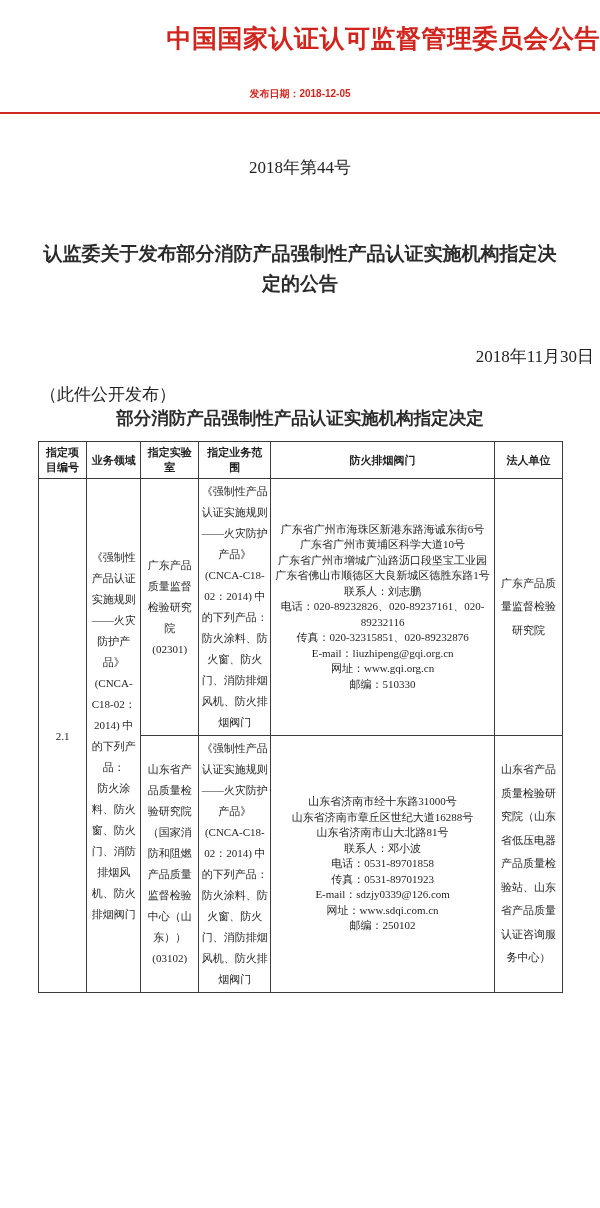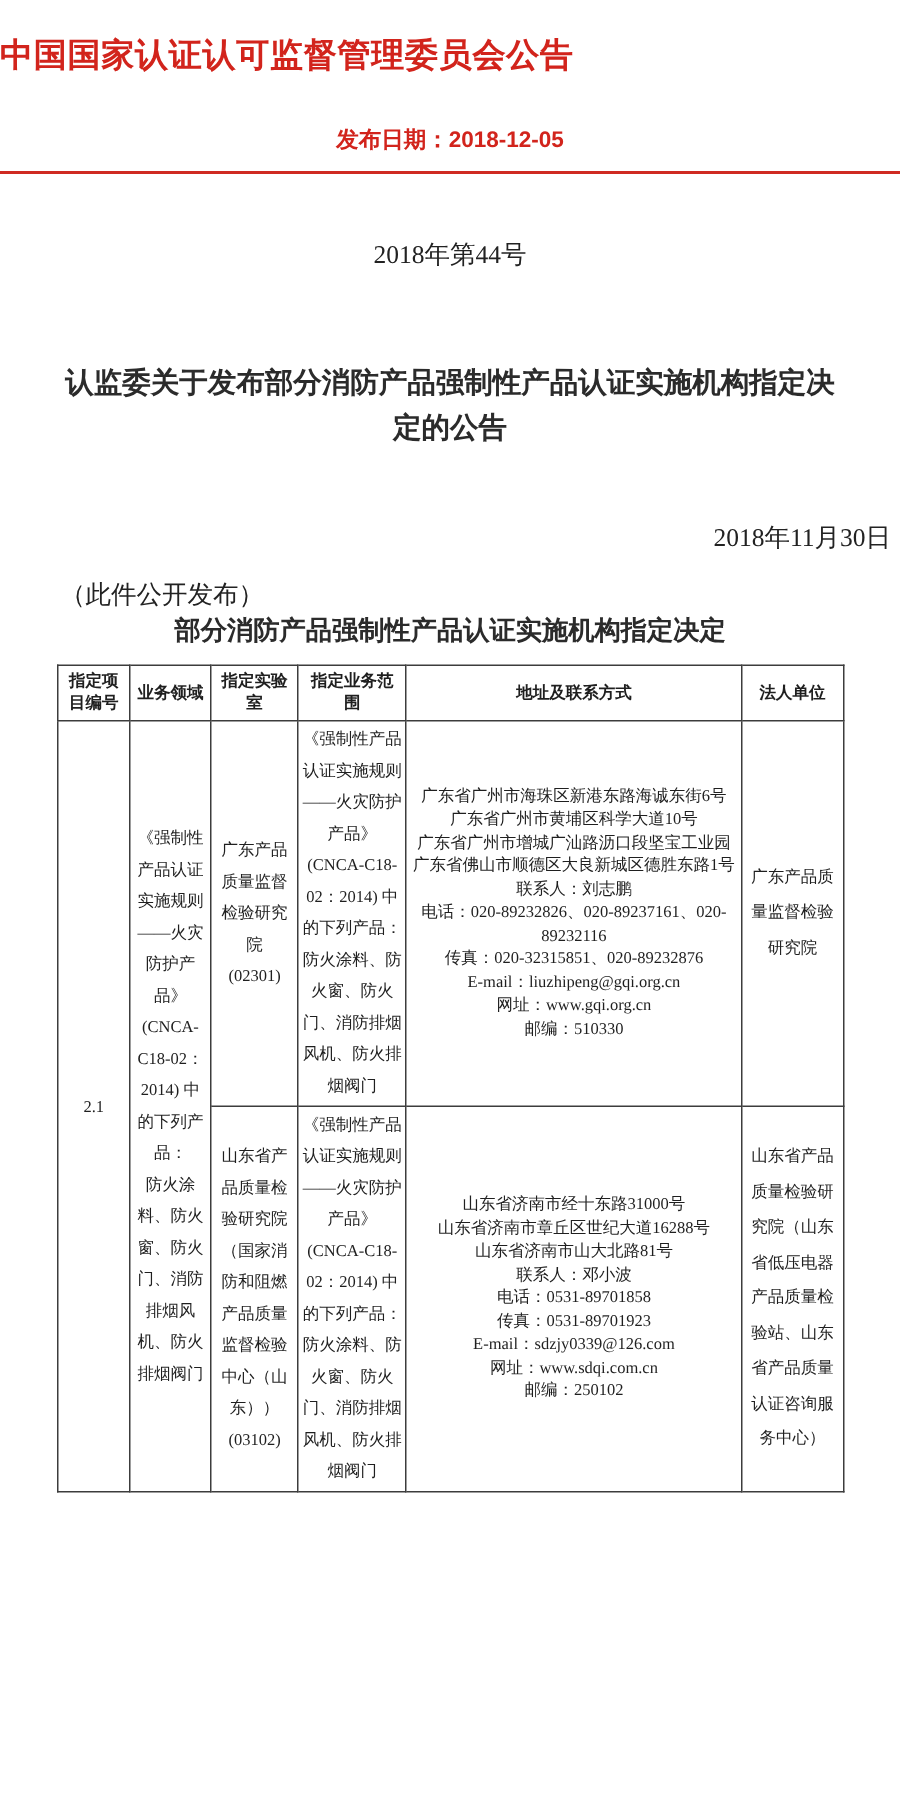--- a/index.html
+++ b/index.html
@@ -16,9 +16,9 @@
   }
   .red-title {
     margin-top: 22px;
-    text-align: left;
+    text-align: right;
     font-family: "Liberation Sans", sans-serif;
-    font-size: 22px;
+    font-size: 25px;
     font-weight: bold;
     letter-spacing: 0.5px;
     color: #d2241c;

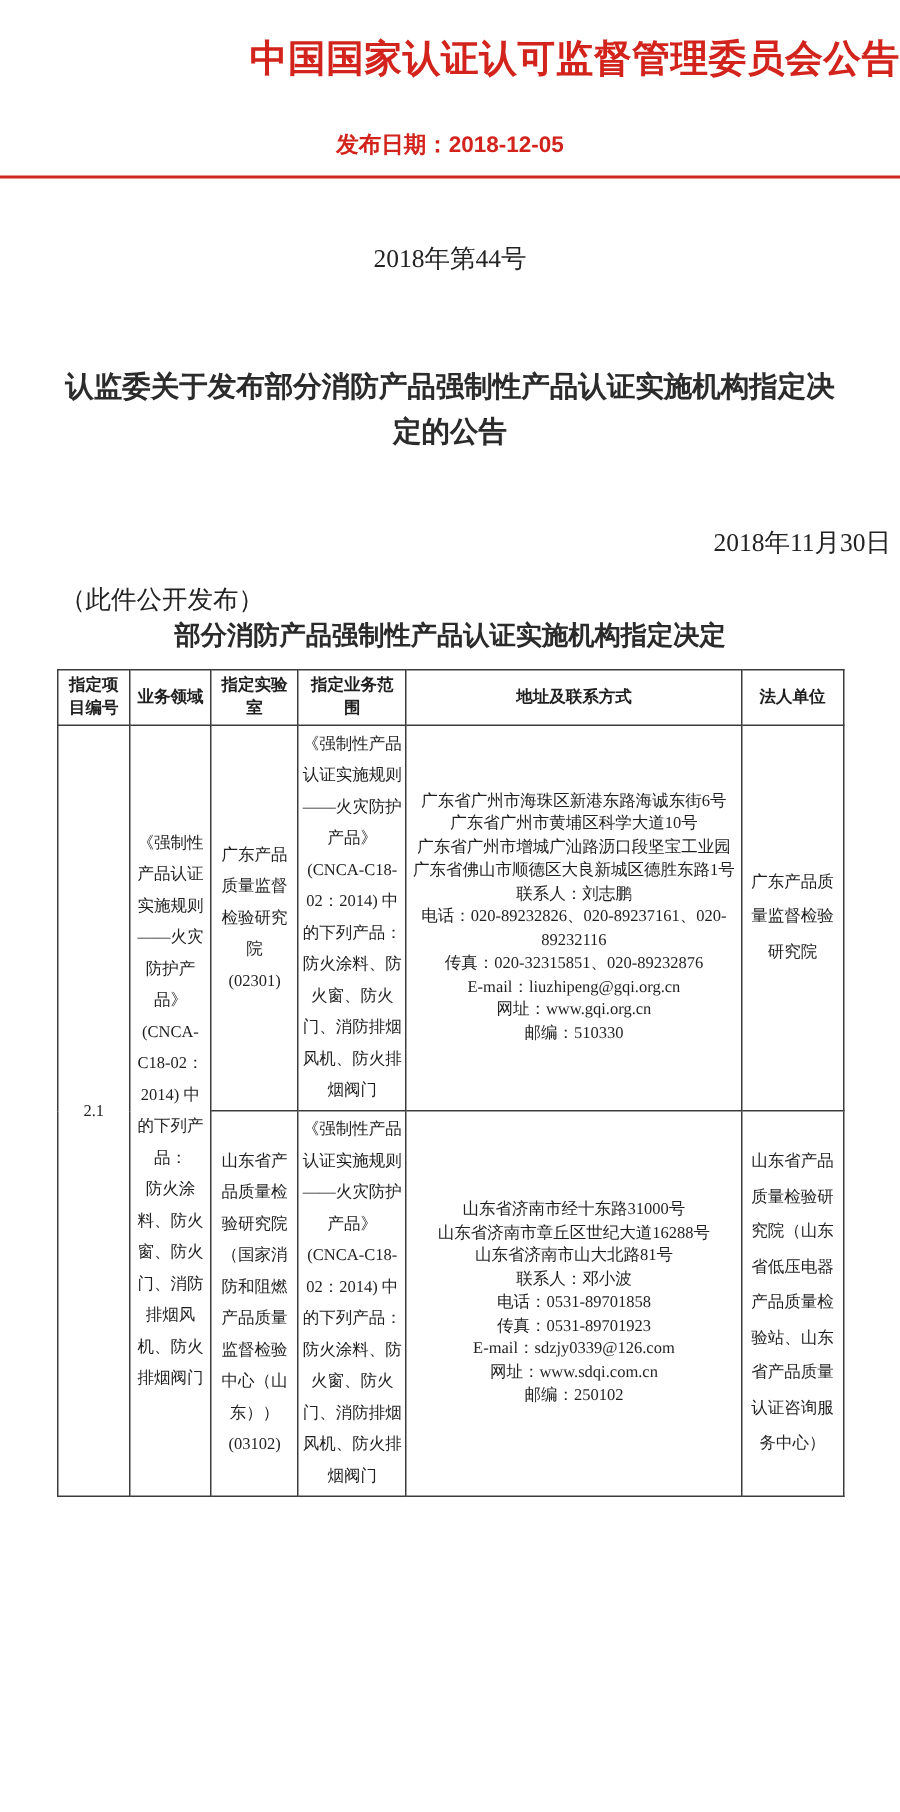--- a/index.html
+++ b/index.html
@@ -26,7 +26,7 @@
   .pub-date {
     margin-top: 32px;
     text-align: center;
-    font-size: 15px;
+    font-size: 10px;
     font-weight: bold;
     color: #d2241c;
   }

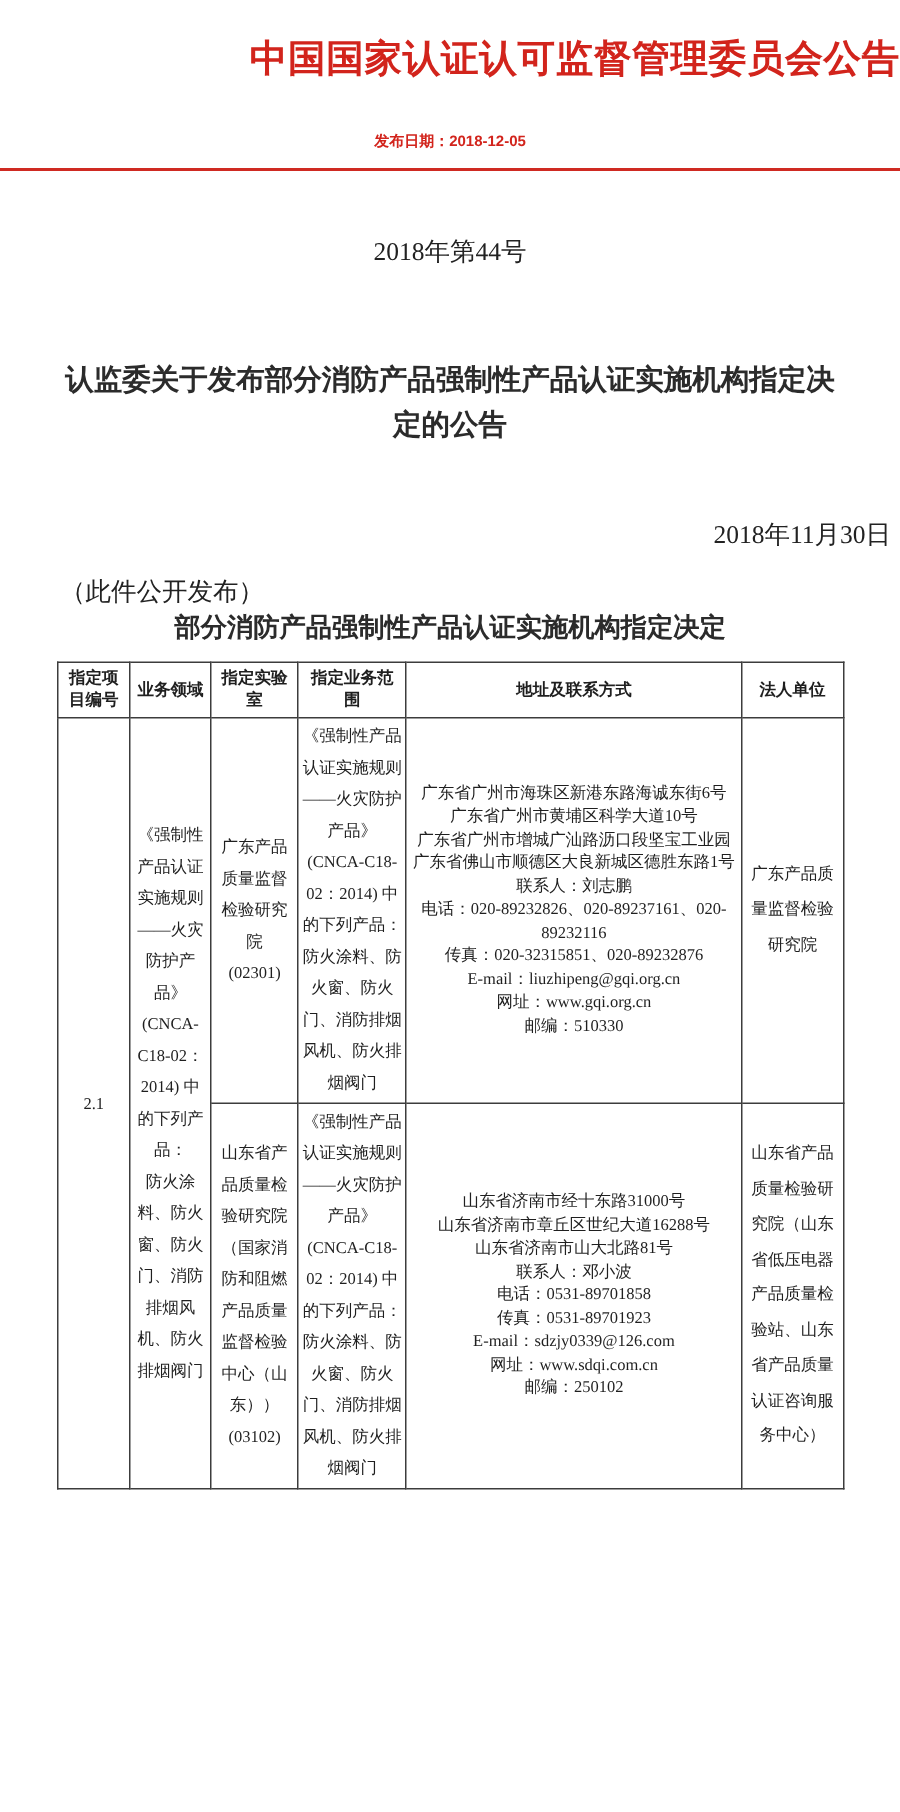--- a/index.html
+++ b/index.html
@@ -163,7 +163,7 @@
       <th>业务领域</th>
       <th>指定实验室</th>
       <th>指定业务范围</th>
-      <th>地址及联系方式</th>
+      <th>防火排烟阀门</th>
       <th>法人单位</th>
     </tr>
   </thead>

